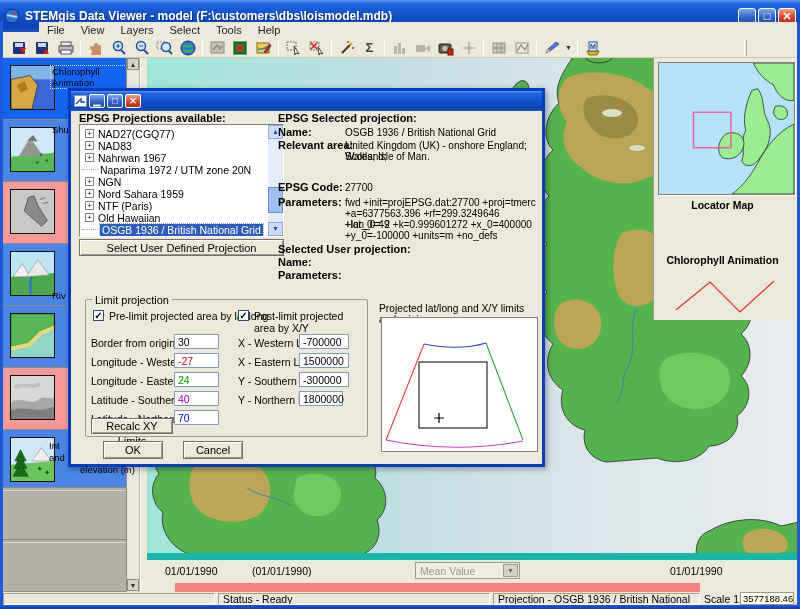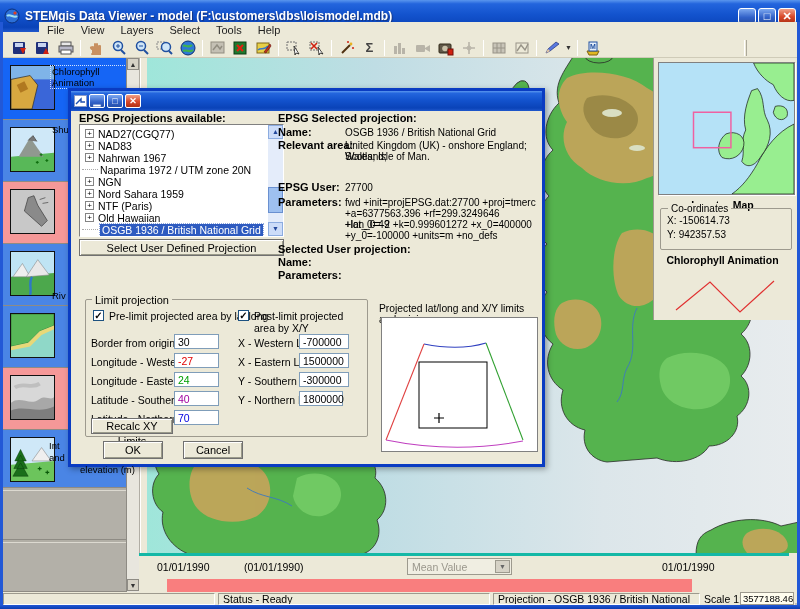--- a/index.html
+++ b/index.html
@@ -534,7 +534,7 @@
       <div class="blabel" style="left:207px;top:28px">Relevant area:</div>
       <div class="plain small" style="left:274px;top:29px">United Kingdom (UK) - onshore England; Scotland;</div>
       <div class="plain small" style="left:274px;top:40px">Wales; Isle of Man.</div>
-      <div class="blabel" style="left:207px;top:70px">EPSG User:</div>
+      <div class="blabel" style="left:207px;top:70px">EPSG Code:</div>
       <div class="plain small" style="left:274px;top:71px">27700</div>
       <div class="blabel" style="left:207px;top:85px">Parameters:</div>
       <div class="param-line" style="left:274px;top:86px">fwd +init=projEPSG.dat:27700 +proj=tmerc</div>

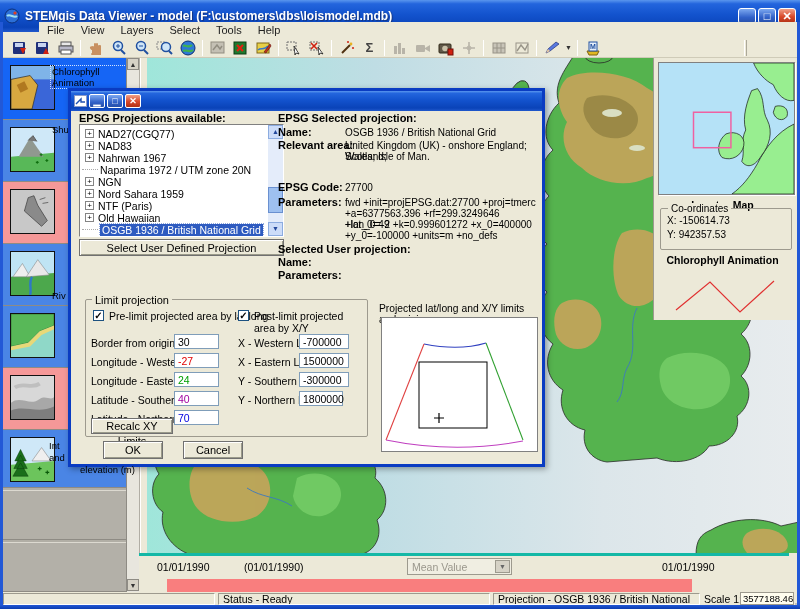--- a/index.html
+++ b/index.html
@@ -350,11 +350,6 @@
       <rect x="35" y="50" width="38" height="36" fill="none" stroke="#F060A0" stroke-width="1.5"></rect>
     </svg>
     <div class="panel-label" style="top:141px">Locator Map</div>
-    <div id="coords-group">
-      <span id="coords-legend">Co-ordinates</span>
-      <div class="coord-line" style="top:6px">X: -150614.73</div>
-      <div class="coord-line" style="top:20px">Y: 942357.53</div>
-    </div>
     <div class="panel-label" style="top:196px">Chlorophyll Animation</div>
     <svg style="position:absolute;left:8px;top:210px" width="128" height="48" viewBox="0 0 128 48">
       <polyline points="14,42 48,14 78,44 112,13" fill="none" stroke="#E03030" stroke-width="1.2"></polyline>

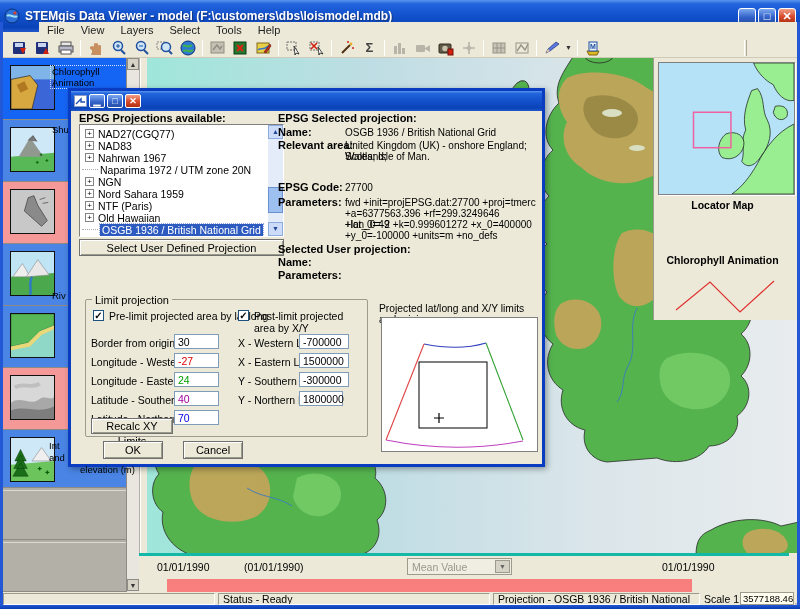--- a/index.html
+++ b/index.html
@@ -52,7 +52,7 @@
   .coord-line { position:absolute; left:6px; font-size:10px; }
 
   
-  #timeline { left:139px; top:553px; width:650px; height:39px; background:#ECE9D8; border-top:3px solid #14b8a6; }
+  #timeline { left:147px; top:553px; width:650px; height:39px; background:#ECE9D8; border-top:7px solid #14b8a6; }
   .tl-text { position:absolute; top:5px; font-size:10.5px; }
   #mean-combo { position:absolute; left:268px; top:2px; width:105px; height:17px; background:#F0EEE2;
     border:1px solid #9D9A8E; color:#9a978c; font-size:10.5px; padding:2px 4px; }

